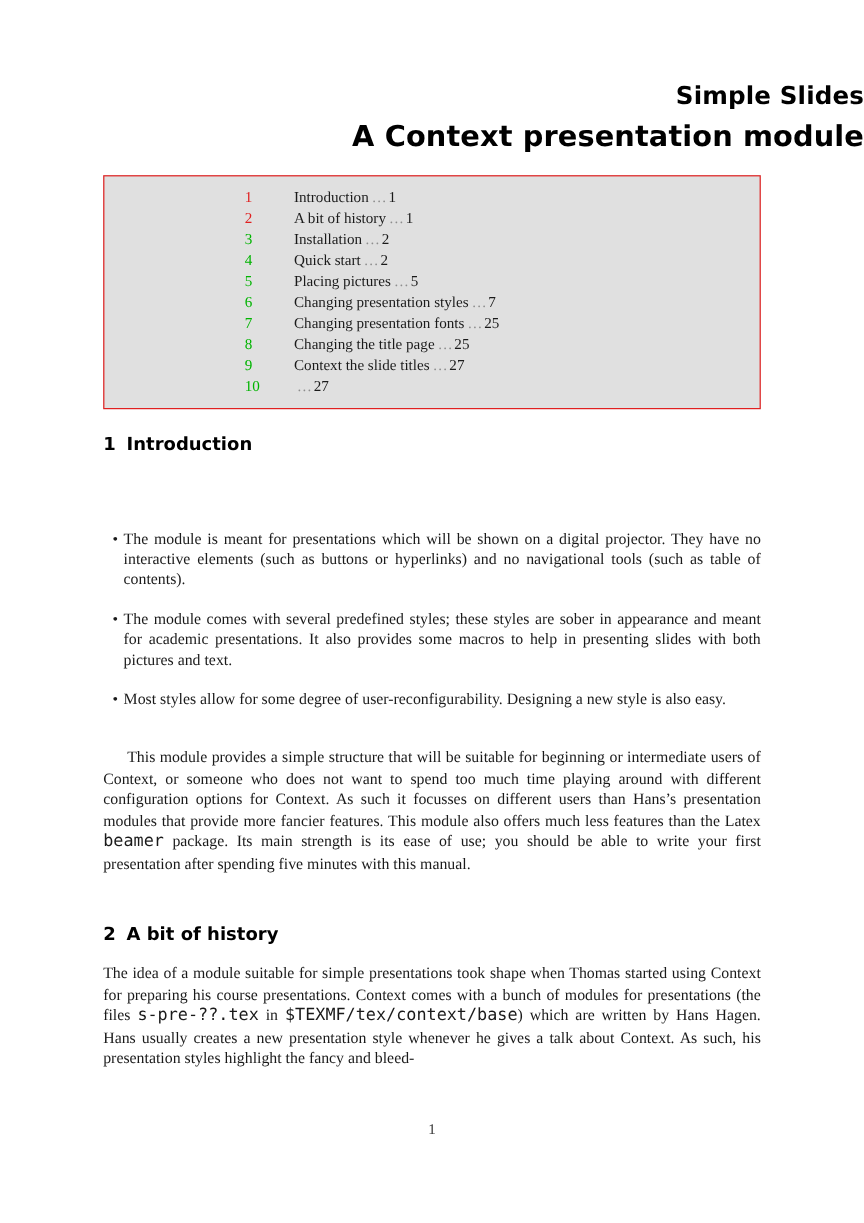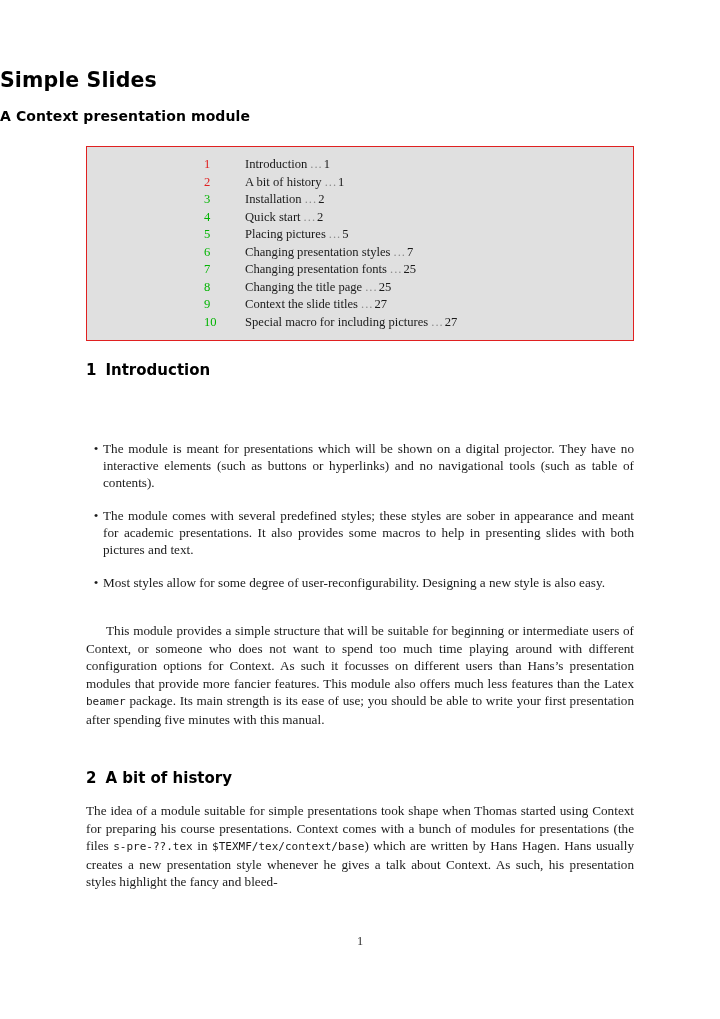--- a/index.html
+++ b/index.html
@@ -22,7 +22,7 @@
     position: absolute;
     left: 0;
     width: 720px;
-    text-align: left;
+    text-align: right;
     font-family: "DejaVu Sans", "Liberation Sans", sans-serif;
     font-weight: bold;
     color: #000000;

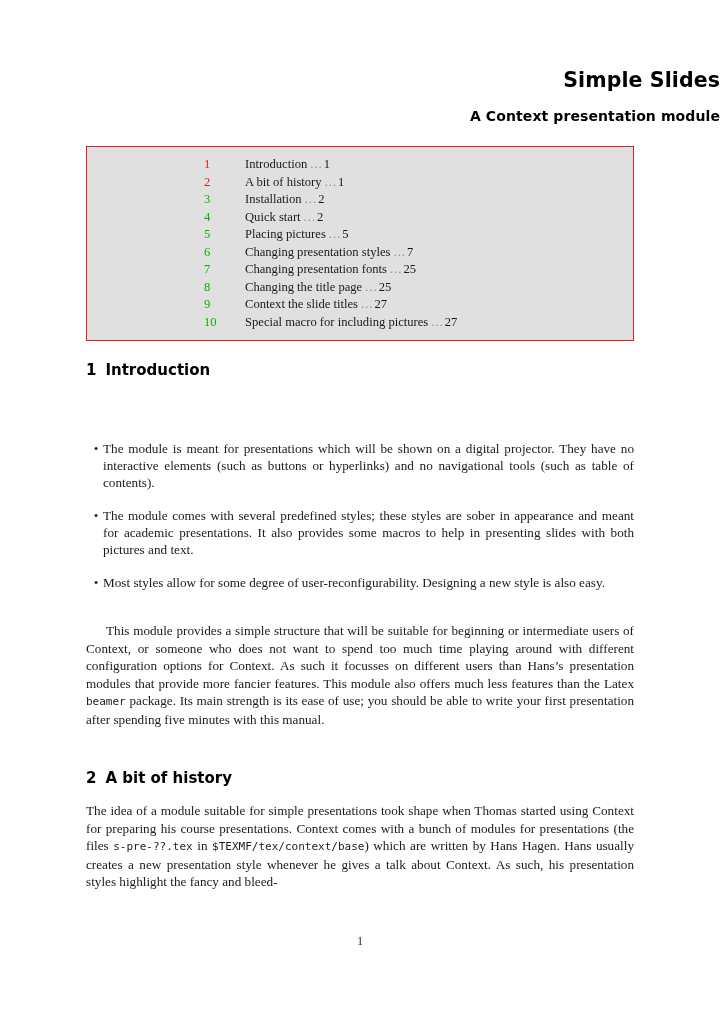--- a/index.html
+++ b/index.html
@@ -28,7 +28,7 @@
     color: #000000;
   }
   .doc-title.line1 { top: 68px; font-size: 20.5px; letter-spacing: 0.1px; }
-  .doc-title.line2 { top: 100px; font-size: 14px; letter-spacing: 0.1px; margin-top: 8px; }
+  .doc-title.line2 { top: 100px; font-size: 24px; letter-spacing: 0.1px; }
 
   
   .toc-box {

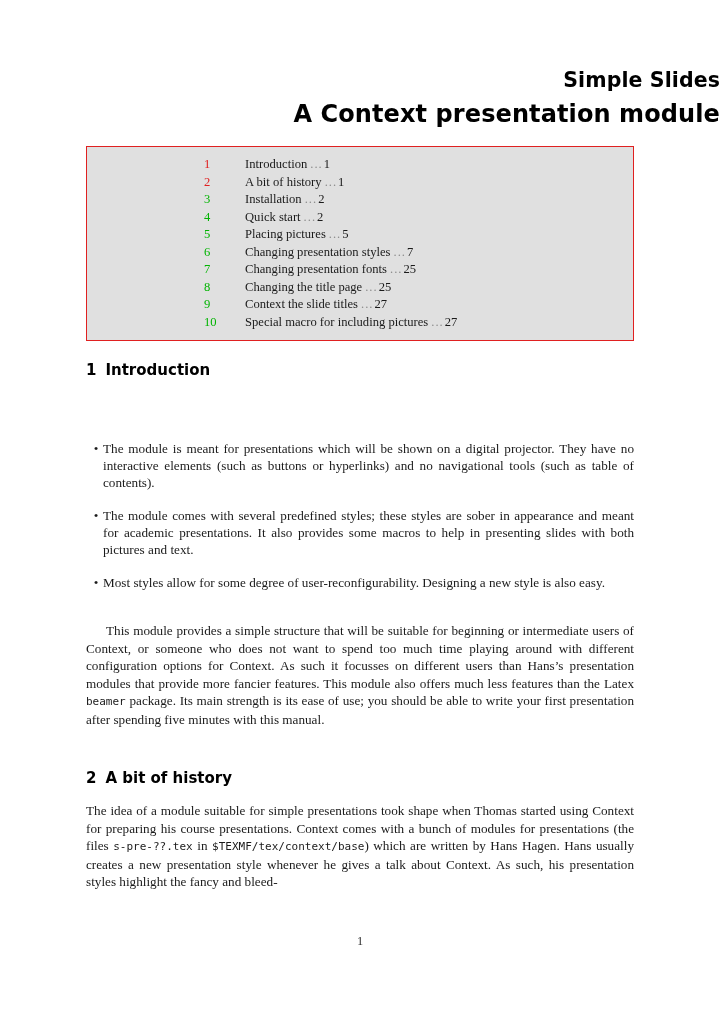--- a/index.html
+++ b/index.html
@@ -207,7 +207,6 @@
 
       <div class="toc-row">
         <span class="toc-num c-green">10</span>
-        <span class="toc-title">Special macro for including pictures</span>
         <span class="toc-dots">...</span>
         <span class="toc-page">27</span>
       </div>

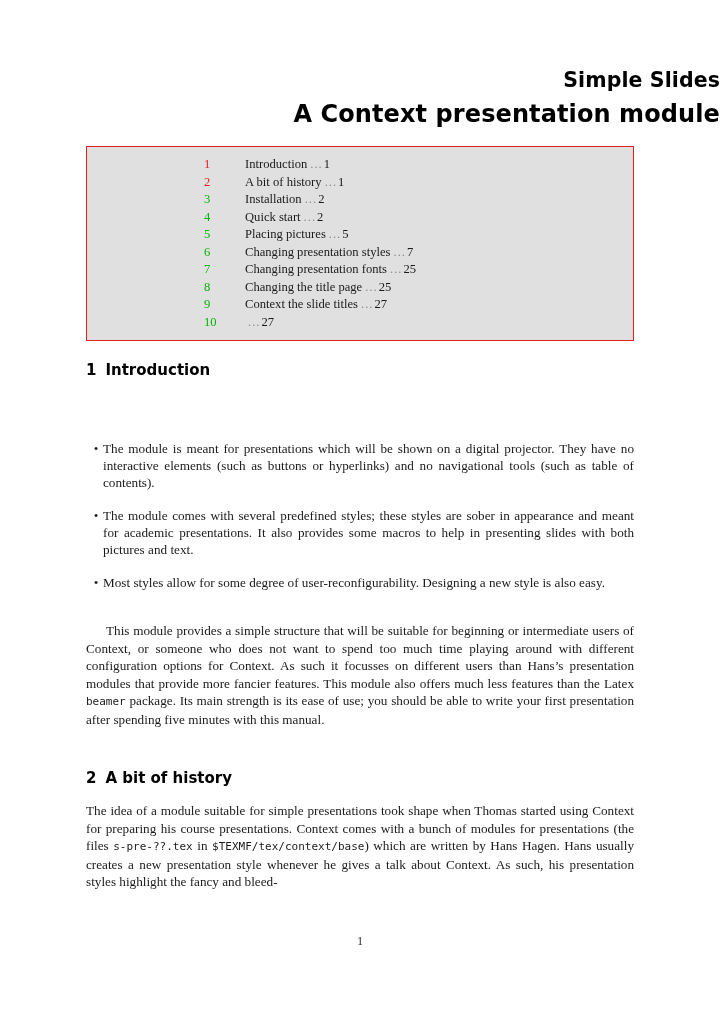--- a/index.html
+++ b/index.html
@@ -91,7 +91,7 @@
   .body-block.indented { text-indent: 20px; }
   .mono {
     font-family: "DejaVu Sans Mono", "Liberation Mono", monospace;
-    font-size: 11px;
+    font-size: 14px;
     margin-top: 12px;
   }
 

